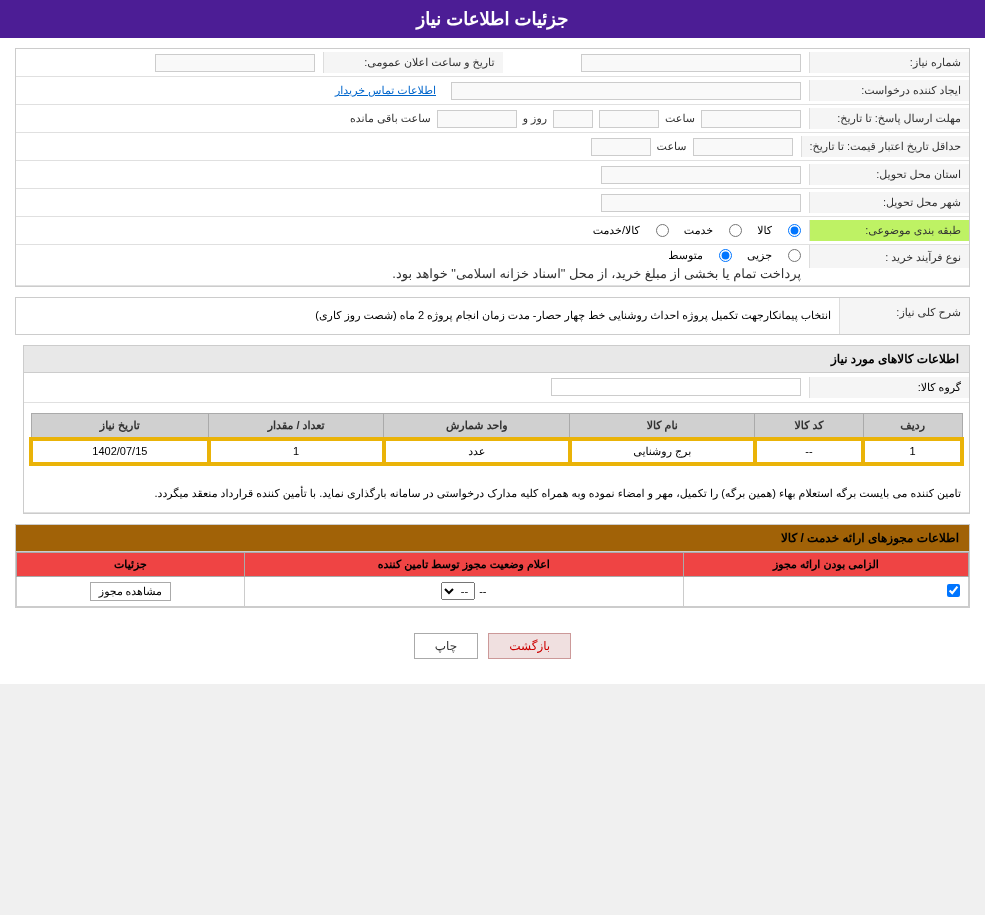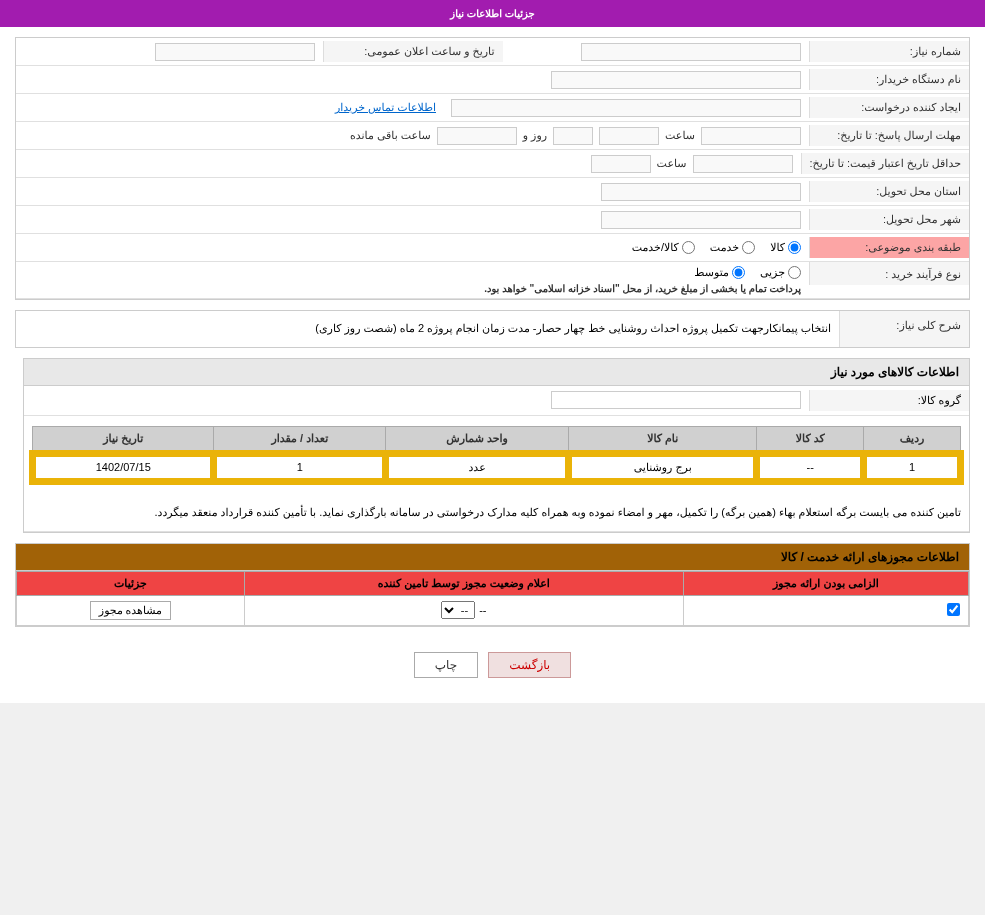--- a/index.html
+++ b/index.html
@@ -15,11 +15,11 @@
       background: #fff;
     }
     .header-bar {
-      background: #a21caf;
+      background: #4c1d95;
       color: #fff;
       text-align: center;
       padding: 8px 0;
-      font-size: 10px;
+      font-size: 18px;
       font-weight: bold;
     }
     .main-content {

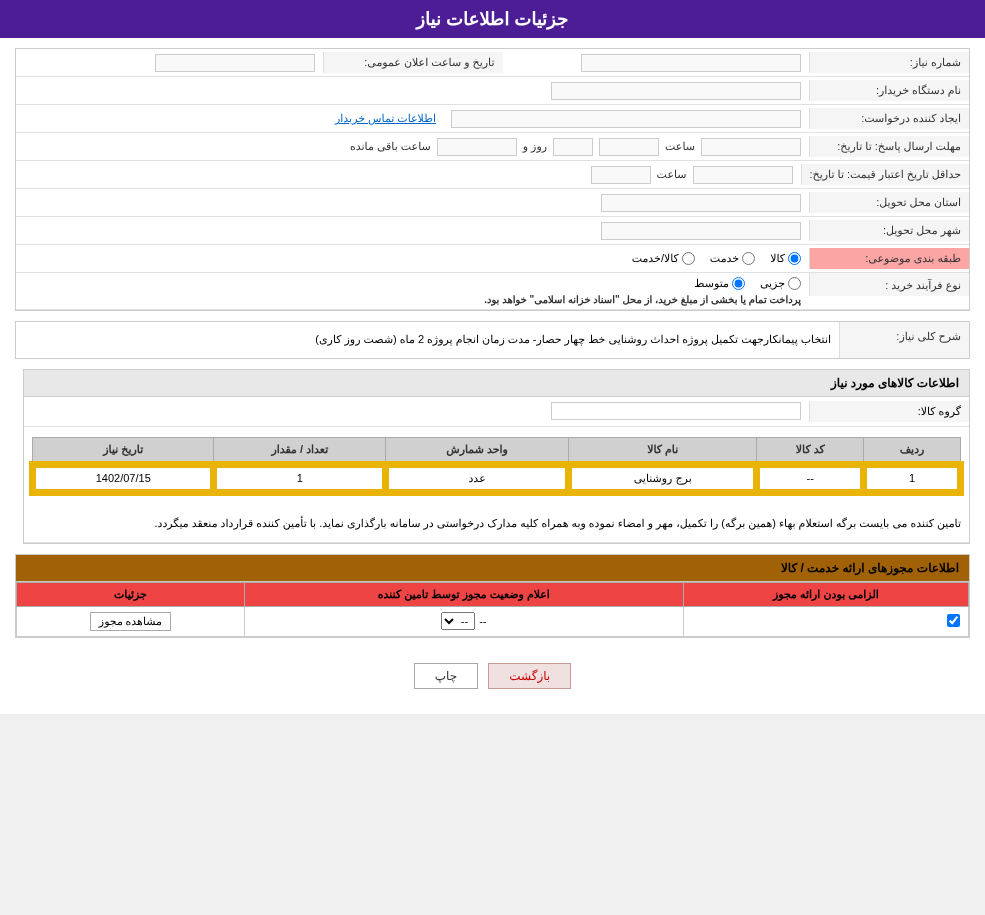--- a/index.html
+++ b/index.html
@@ -321,12 +321,6 @@
         </div>
       </div>
 
-      <div class="info-row">
-        <span class="info-label">نام دستگاه خریدار:</span>
-        <div class="info-value">
-          <input type="text" class="readonly" readonly="" style="width: 250px;">
-        </div>
-      </div>
 
       <div class="info-row">
         <span class="info-label">ایجاد کننده درخواست:</span>

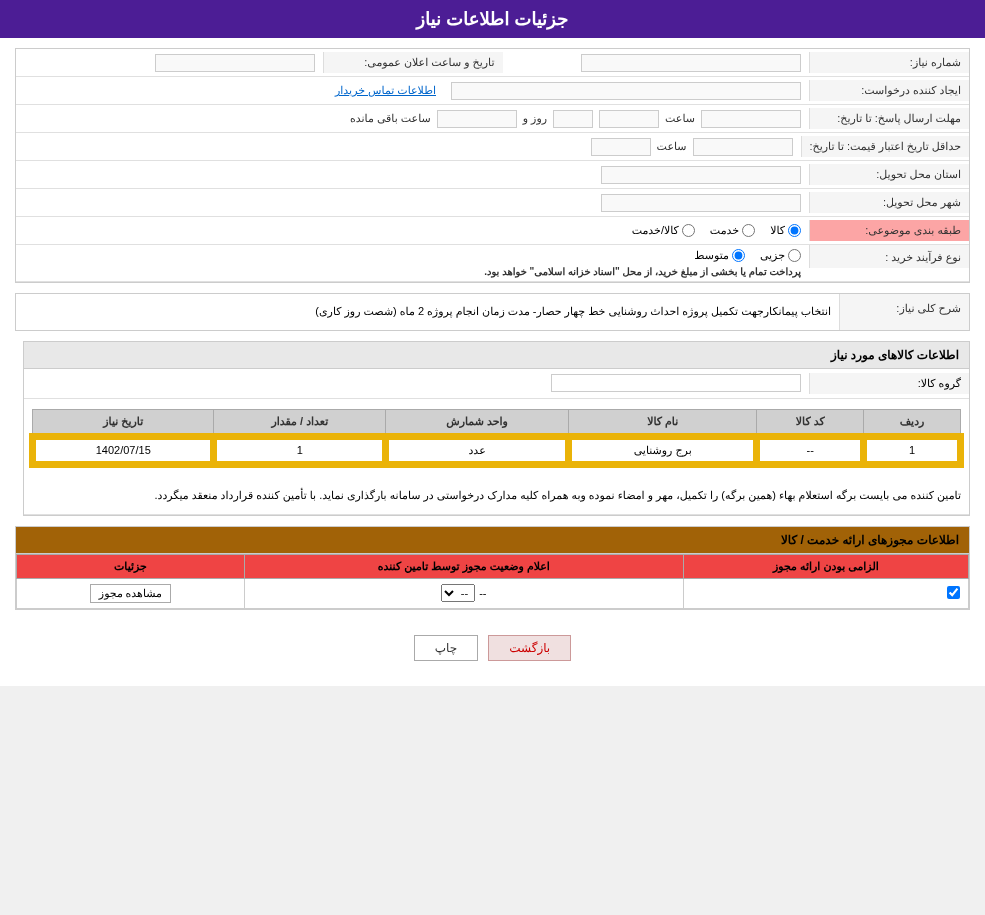--- a/index.html
+++ b/index.html
@@ -98,7 +98,7 @@
     .radio-option {
       display: flex;
       align-items: center;
-      gap: 3px;
+      gap: 16px;
       font-size: 11px;
     }
     

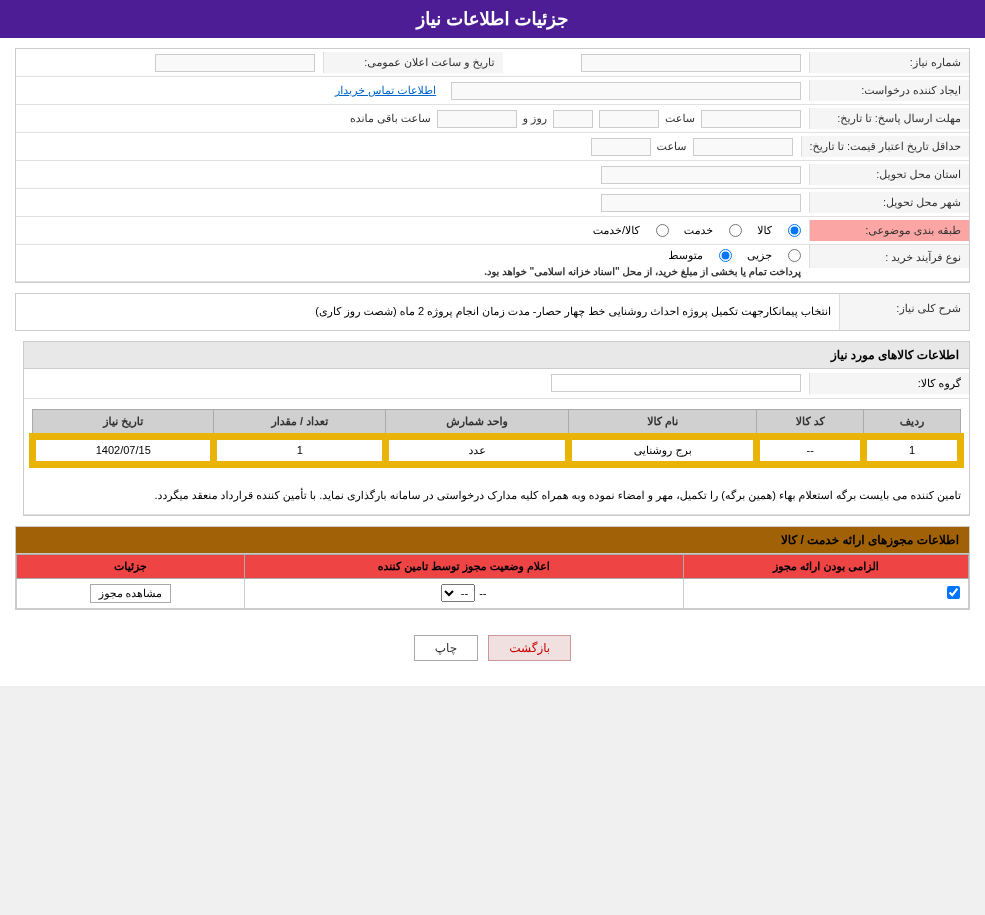--- a/index.html
+++ b/index.html
@@ -80,7 +80,7 @@
       min-height: 28px;
     }
     .radio-label {
-      background: #fca5a5;
+      background: #bef264;
       padding: 4px 8px;
       min-width: 160px;
       text-align: right;

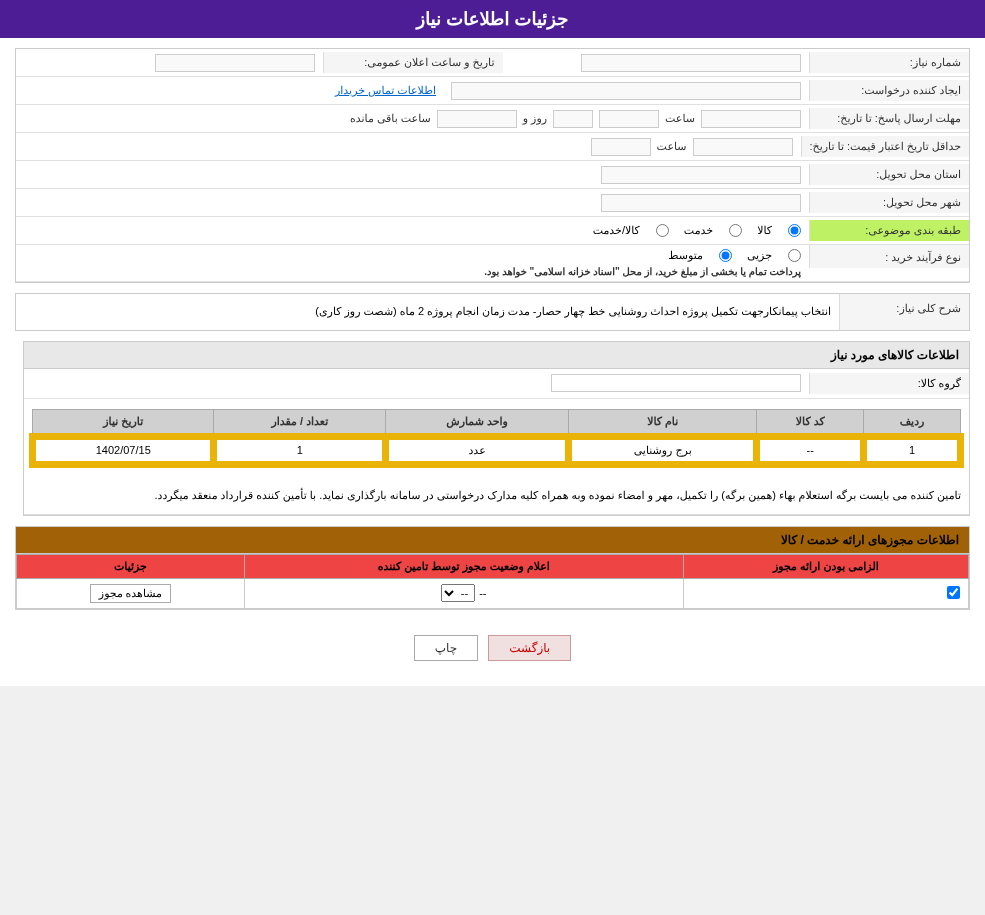--- a/index.html
+++ b/index.html
@@ -397,7 +397,7 @@
               <span>متوسط</span>
             </label>
           </div>
-          <div style="font-size:10px; color:#333;font-weight:bold;">پرداخت تمام یا بخشی از مبلغ خرید، از محل "اسناد خزانه اسلامی" خواهد بود.</div>
+          <div style="font-size:13px; color:#333;">پرداخت تمام یا بخشی از مبلغ خرید، از محل "اسناد خزانه اسلامی" خواهد بود.</div>
         </div>
       </div>
 

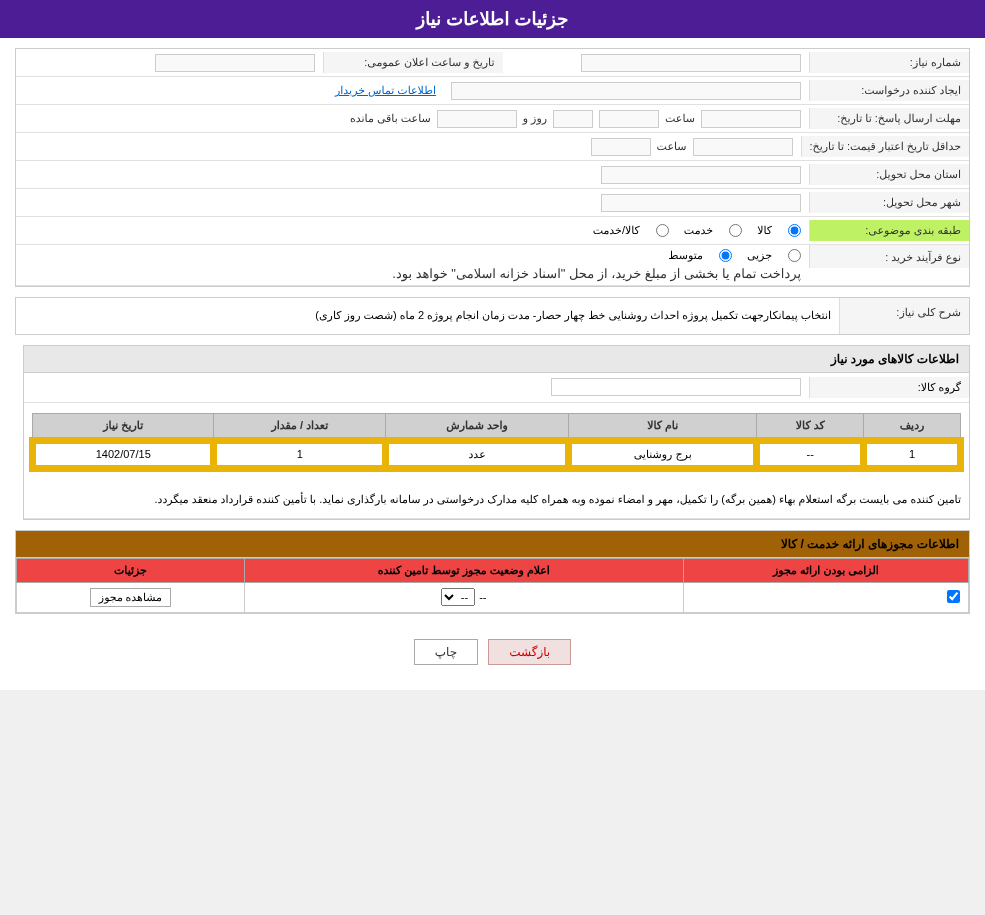--- a/index.html
+++ b/index.html
@@ -192,7 +192,7 @@
       color: #333;
     }
     .data-table td {
-      border: 7px solid #eab308;
+      border: 4px solid #eab308;
       padding: 4px 8px;
       text-align: center;
       font-size: 11px;

